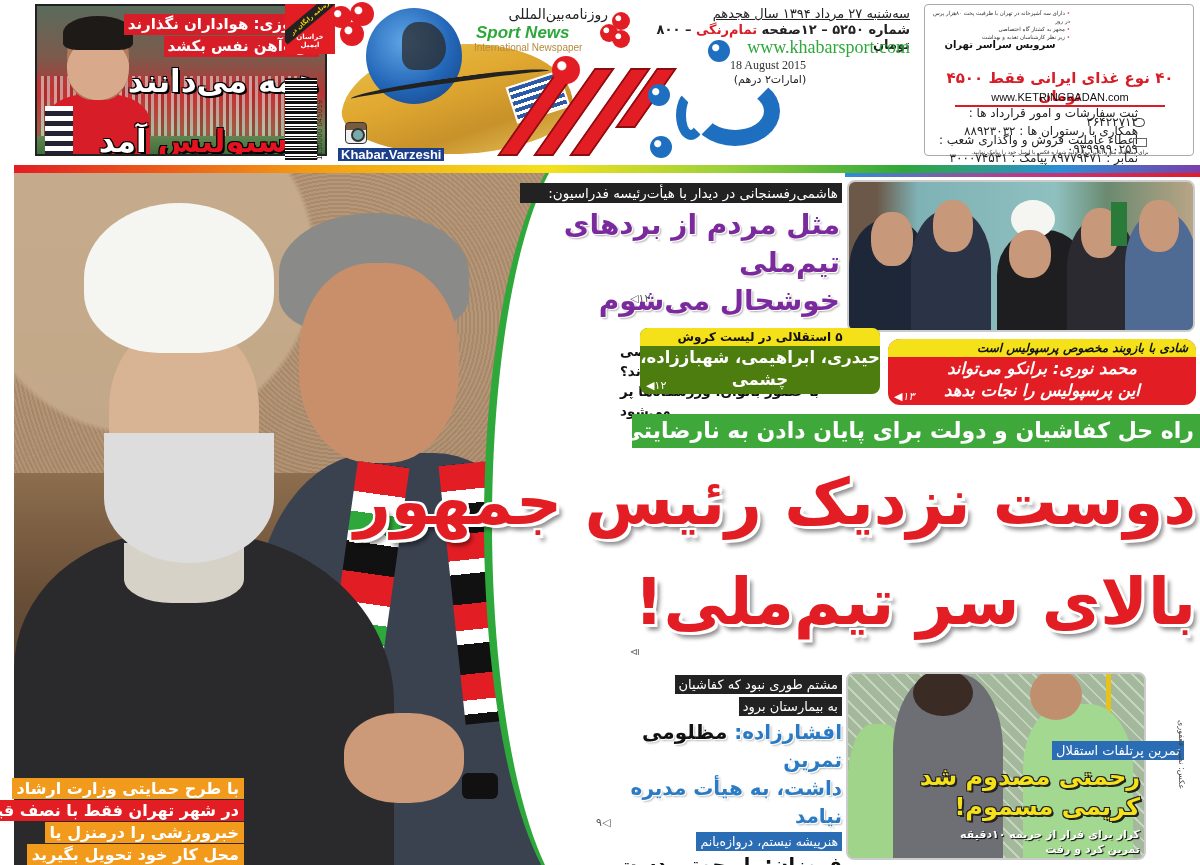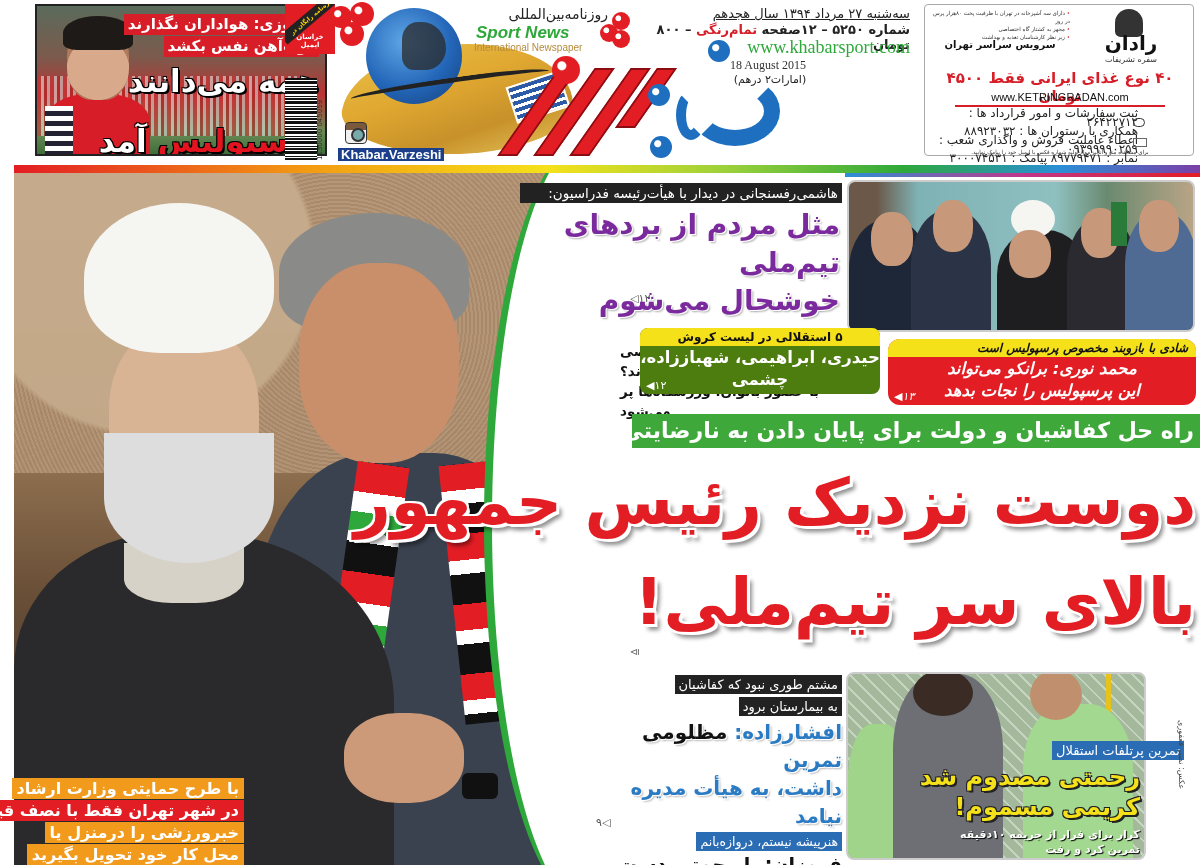--- a/index.html
+++ b/index.html
@@ -253,11 +253,6 @@
       <span>مجهز به کشتار گاه اختصاصی</span><br>
       <span>زیر نظر کارشناسان تغذیه و بهداشت</span>
     </div>
-    <div class="abs logo">
-      <div class="abs emblem"></div>
-      <div class="abs name">رادان</div>
-      <div class="abs sub">سفره تشریفات</div>
-    </div>
     <div class="abs service">سرویس سراسر تهران</div>
     <div class="abs offer">۴۰ نوع غذای ایرانی فقط ۴۵۰۰ تومان</div>
     <div class="abs url">www.KETRINGRADAN.com</div>

